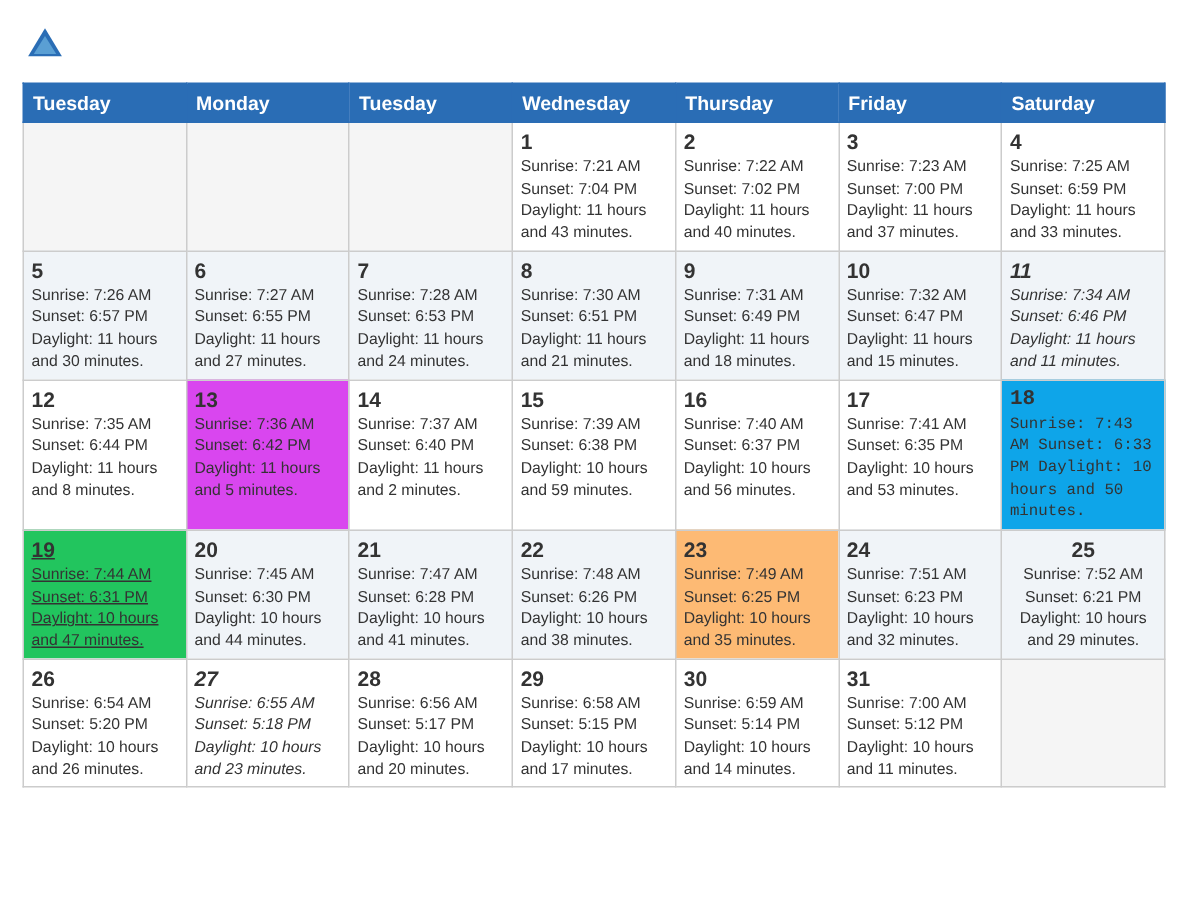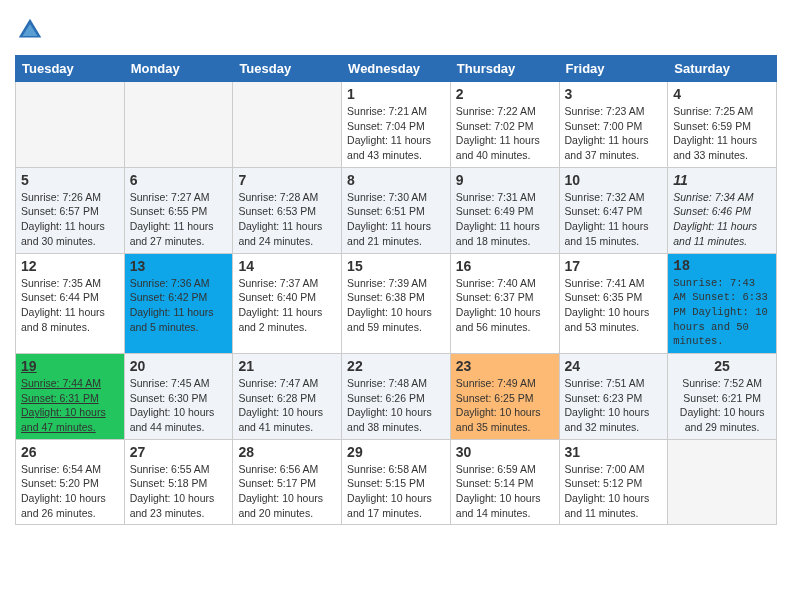--- a/index.html
+++ b/index.html
@@ -221,7 +221,7 @@
 Daylight: 11 hours
 and 8 minutes.</div>
         </td>
-        <td style="background-color: #0ea5e9;">
+        <td style="background-color: #d946ef;">
           <div class="day-num">13</div>
           <div class="day-info">Sunrise: 7:36 AM
 Sunset: 6:42 PM

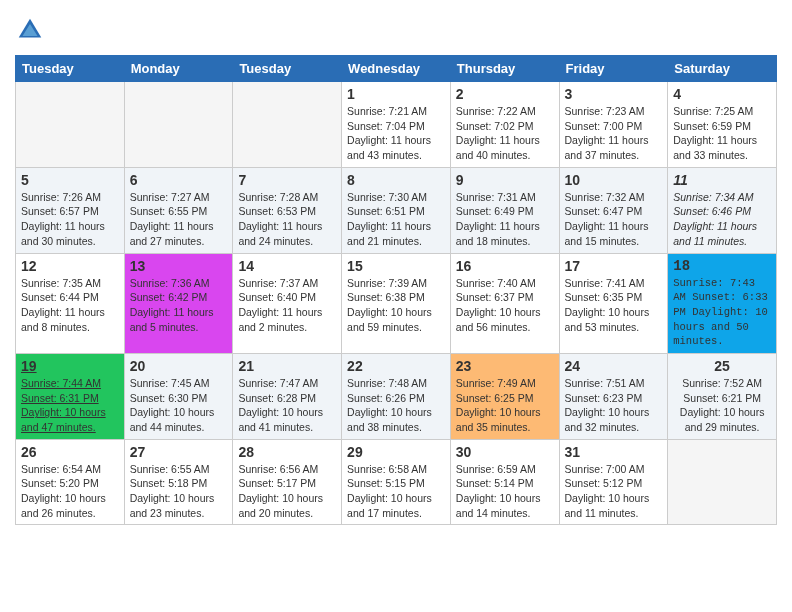--- a/index.html
+++ b/index.html
@@ -323,7 +323,7 @@
 Daylight: 10 hours
 and 26 minutes.</div>
         </td>
-        <td style="background-color: rgb(255, 255, 255);">
+        <td style="background-color: rgb(255, 255, 255); font-style: italic;">
           <div class="day-num">27</div>
           <div class="day-info">Sunrise: 6:55 AM
 Sunset: 5:18 PM

